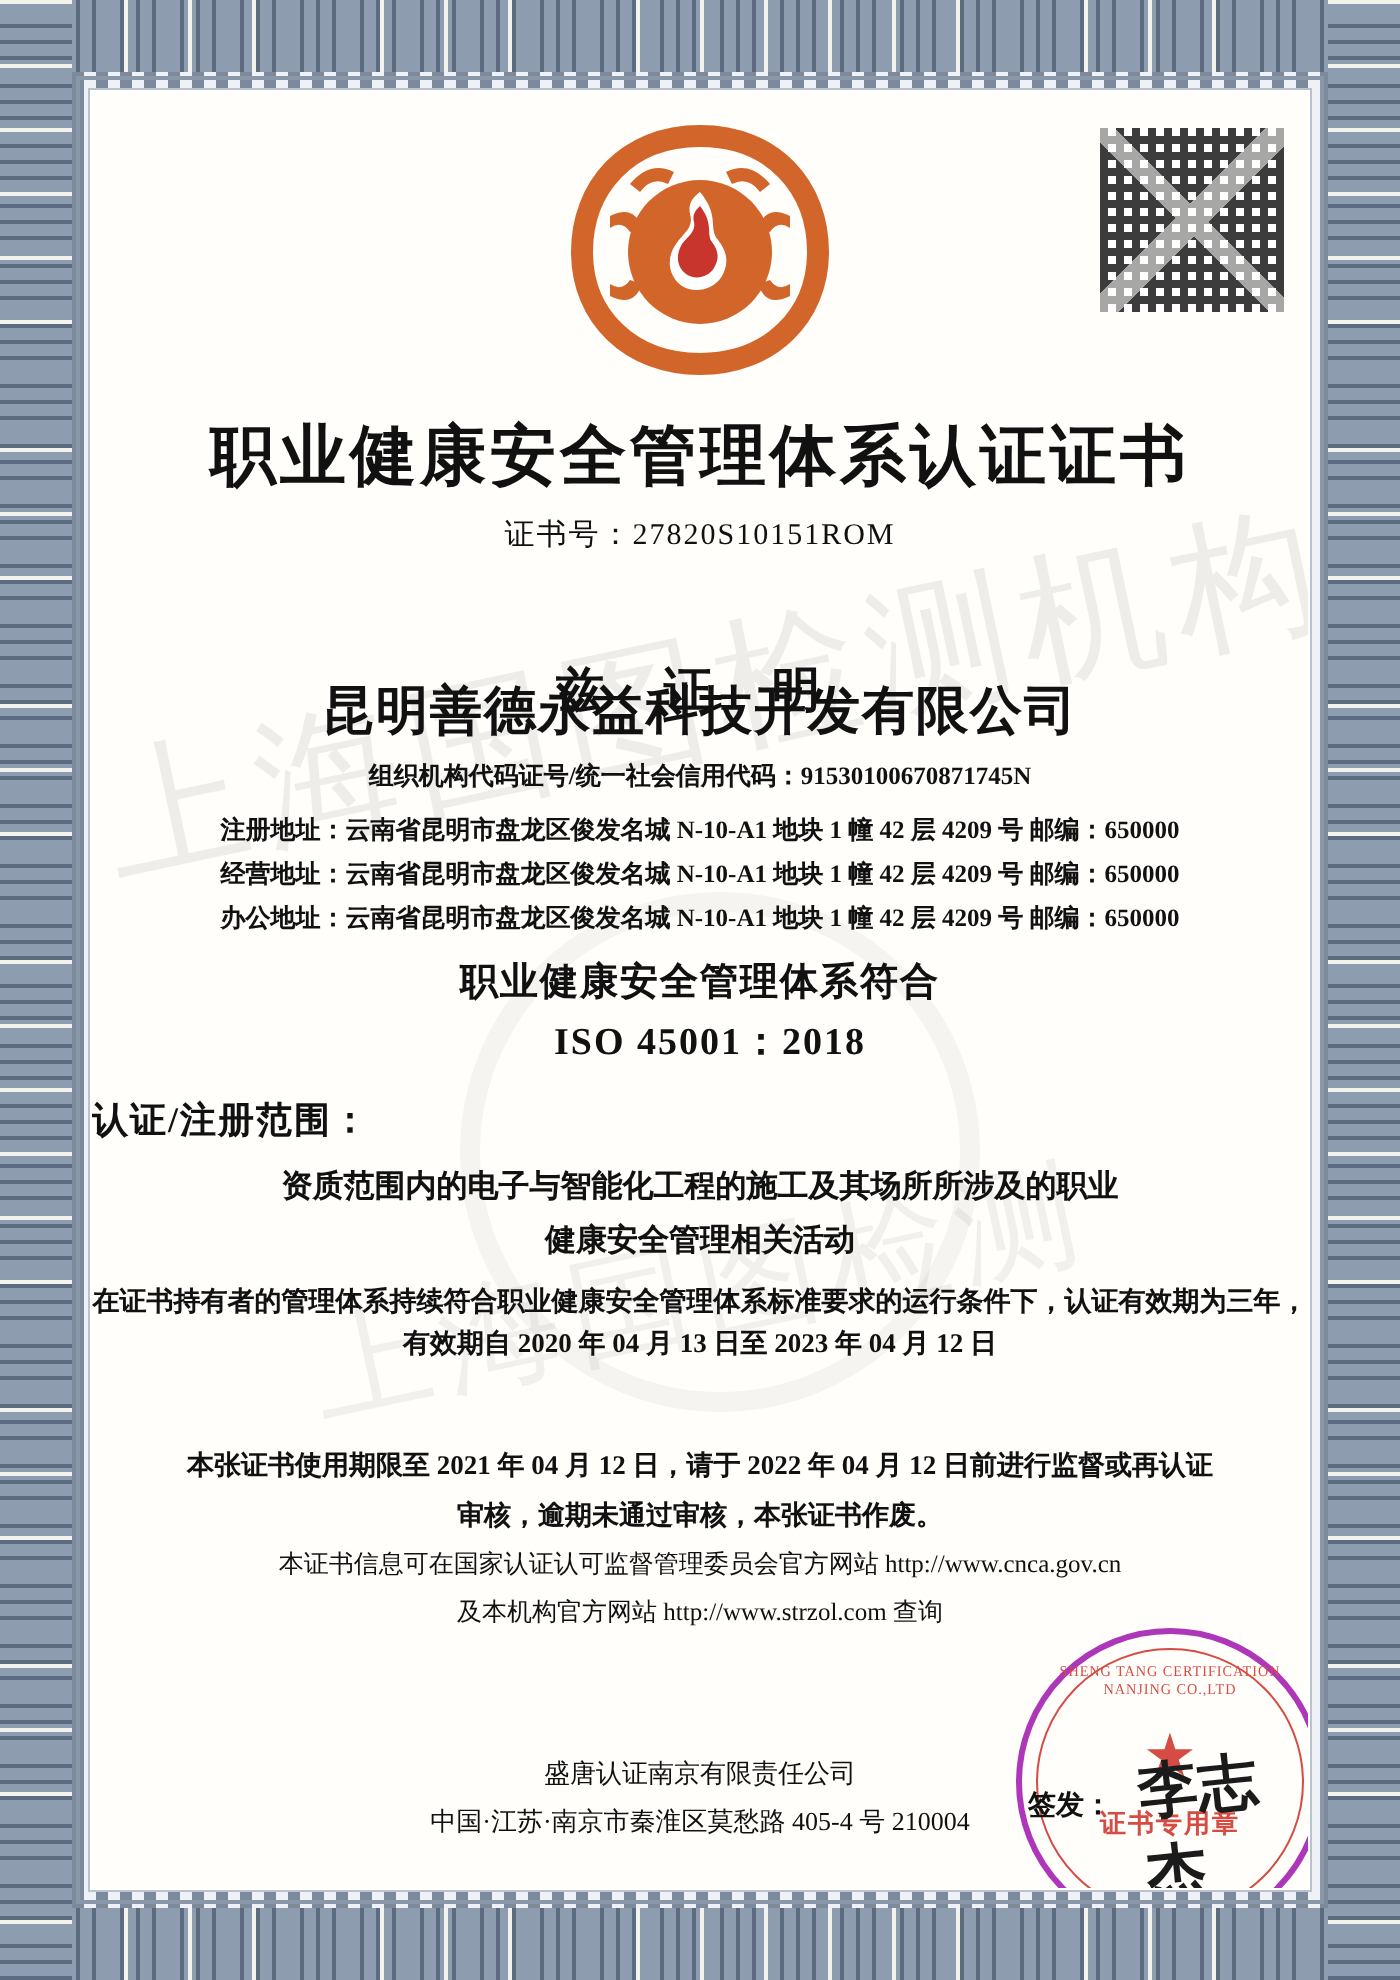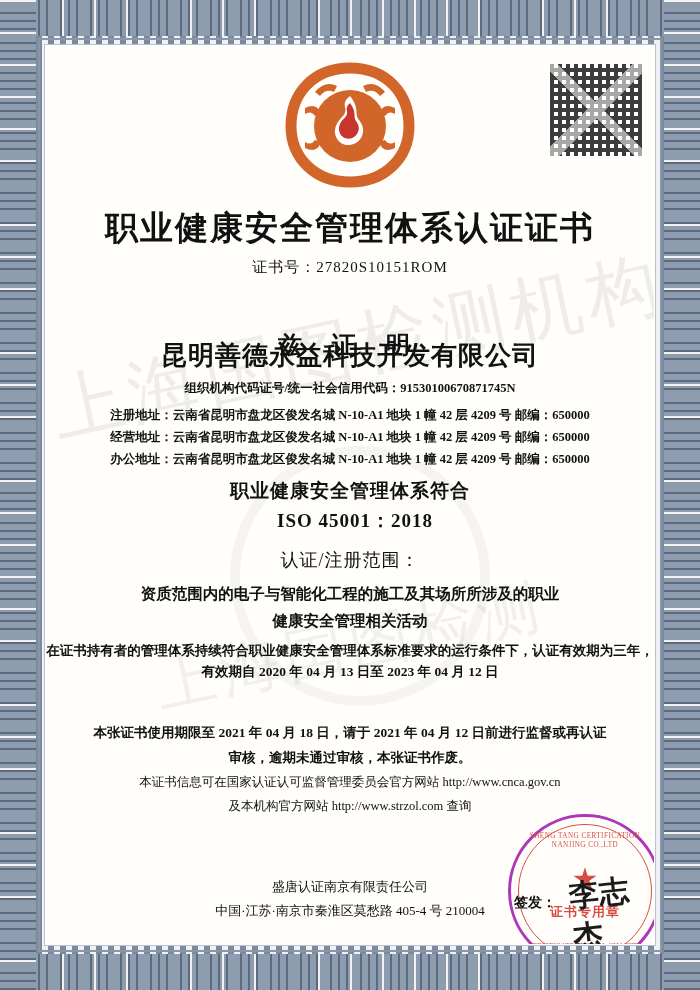--- a/index.html
+++ b/index.html
@@ -234,9 +234,8 @@
   .scope-title {
     position: absolute;
     left: 0; right: 0; top: 502px;
-    text-align: center;
     font-size: 18px;
-    font-weight: normal;
+    font-weight: bold;
     letter-spacing: 1px;
     color: #111;
   }

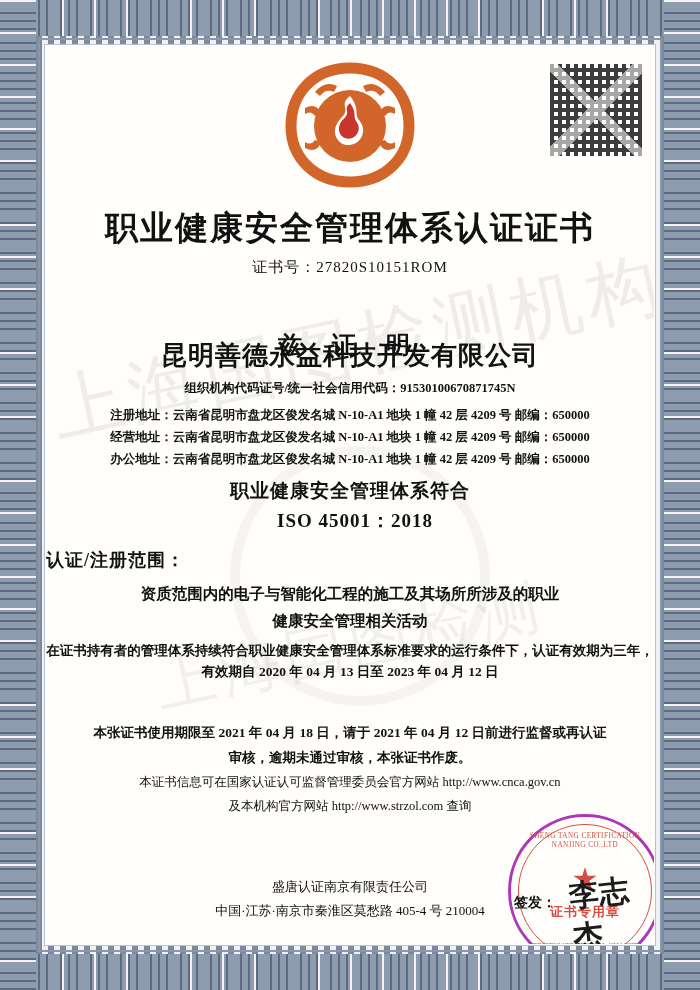--- a/index.html
+++ b/index.html
@@ -458,7 +458,7 @@
 
 
     <div class="note2">
-      <div>本张证书使用期限至 2021 年 04 月 18 日，请于 2021 年 04 月 12 日前进行监督或再认证</div>
+      <div>本张证书使用期限至 2021 年 04 月 12 日，请于 2022 年 04 月 12 日前进行监督或再认证</div>
       <div>审核，逾期未通过审核，本张证书作废。</div>
     </div>
 

